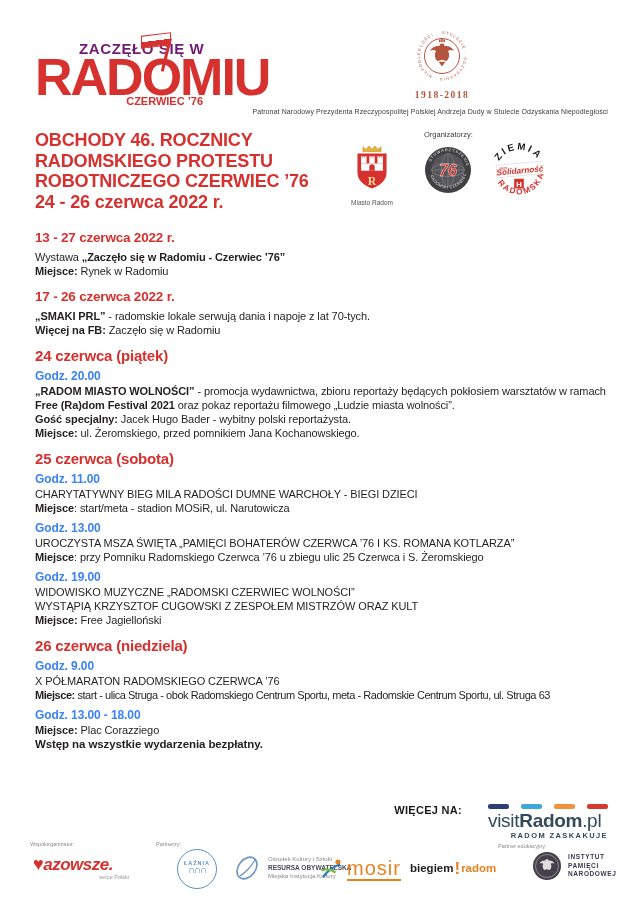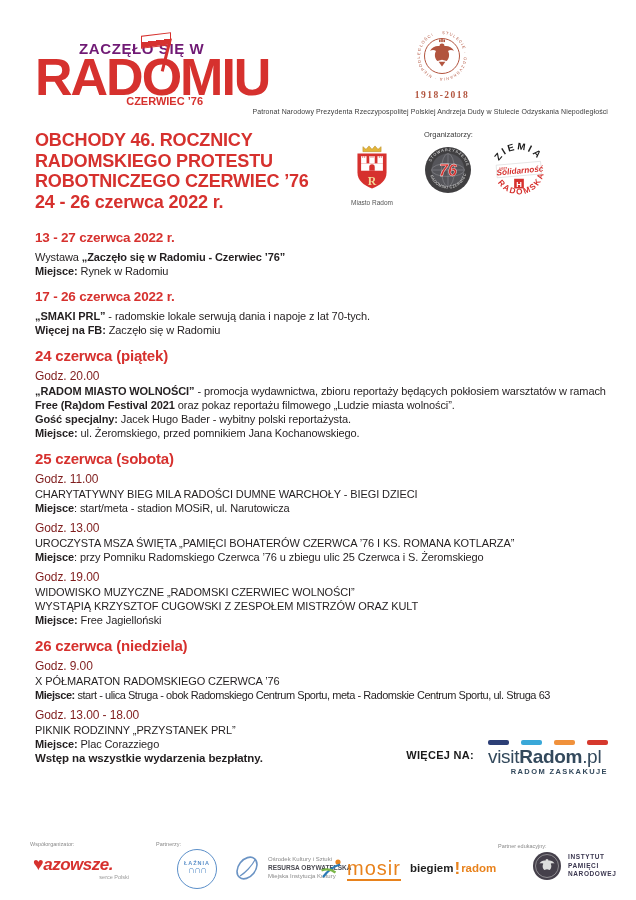--- a/index.html
+++ b/index.html
@@ -39,7 +39,7 @@
   .date-h { color:#d6312e; font-weight:bold; font-size:13.5px; margin:12px 0 5px; letter-spacing:-.2px; }
   .date-h.first { margin-top:0; }
   .day-h { color:#d6312e; font-weight:bold; font-size:15px; margin:12px 0 5px; letter-spacing:-.2px; }
-  .time { color:#7f1d1d; font-weight:normal; font-size:12px; margin:6px 0 1px; }
+  .time { color:#3b82f6; font-weight:bold; font-size:12px; margin:6px 0 1px; }
   .bold-title { font-weight:normal; }
   .tight { letter-spacing:-.45px; white-space:nowrap; }
   .note { font-weight:bold; font-size:11.5px; margin-top:12px; }

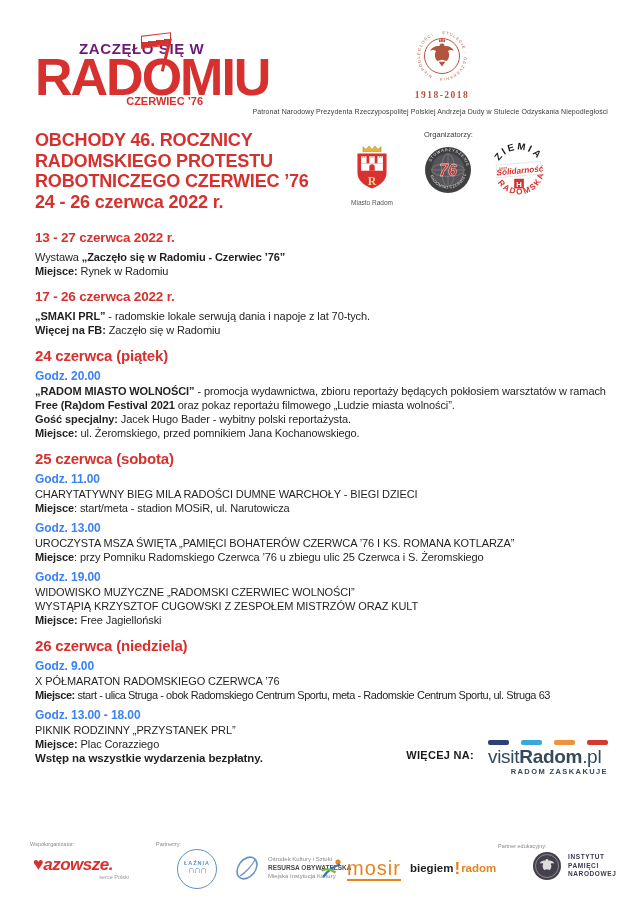--- a/index.html
+++ b/index.html
@@ -230,7 +230,6 @@
     <p class="bold-title">X PÓŁMARATON RADOMSKIEGO CZERWCA ’76</p>
     <p class="tight"><b>Miejsce:</b><span> start - ulica Struga - obok Radomskiego Centrum Sportu, meta - Radomskie Centrum Sportu, ul. Struga 63</span></p>
     <div class="time">Godz. 13.00 - 18.00</div>
-    <p class="bold-title">PIKNIK RODZINNY „PRZYSTANEK PRL”</p>
     <p><b>Miejsce:</b><span> Plac Corazziego</span></p>
 
     <p class="note">Wstęp na wszystkie wydarzenia bezpłatny.</p>

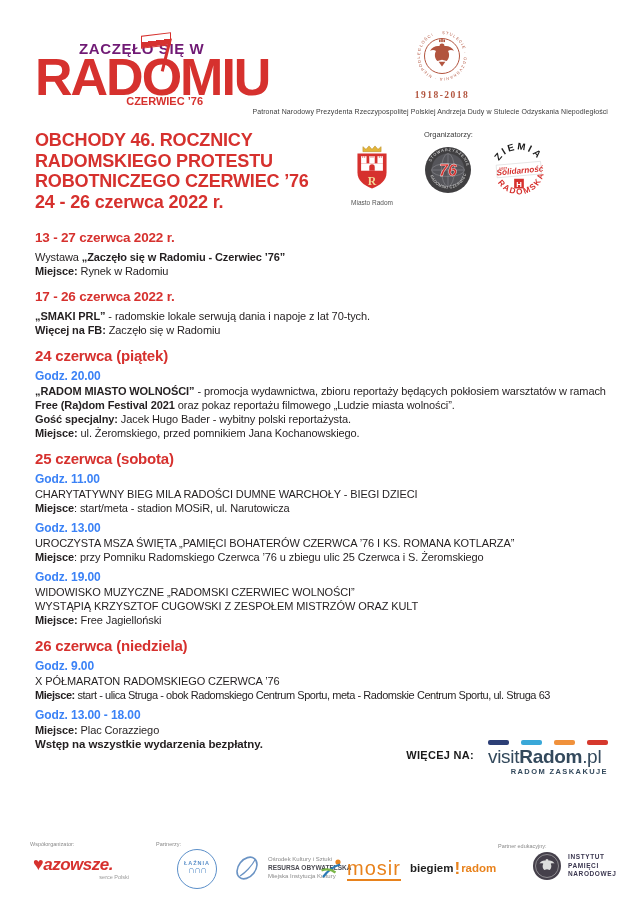--- a/index.html
+++ b/index.html
@@ -44,7 +44,7 @@
   .tight { letter-spacing:-.45px; white-space:nowrap; }
   .note { font-weight:bold; font-size:11.5px; margin-top:12px; }
   
-  .more-row { position:absolute; right:28px; top:740px; display:flex; align-items:center; gap:14px; }
+  .more-row { position:absolute; right:28px; top:804px; display:flex; align-items:flex-start; gap:26px; }
   .more-label { font-weight:bold; font-size:11px; letter-spacing:.3px; margin-bottom:7px; color:#1a1a1a; }
   .visitradom { width:120px; }
   .vr-dashes { display:flex; gap:5px; justify-content:space-between; }

